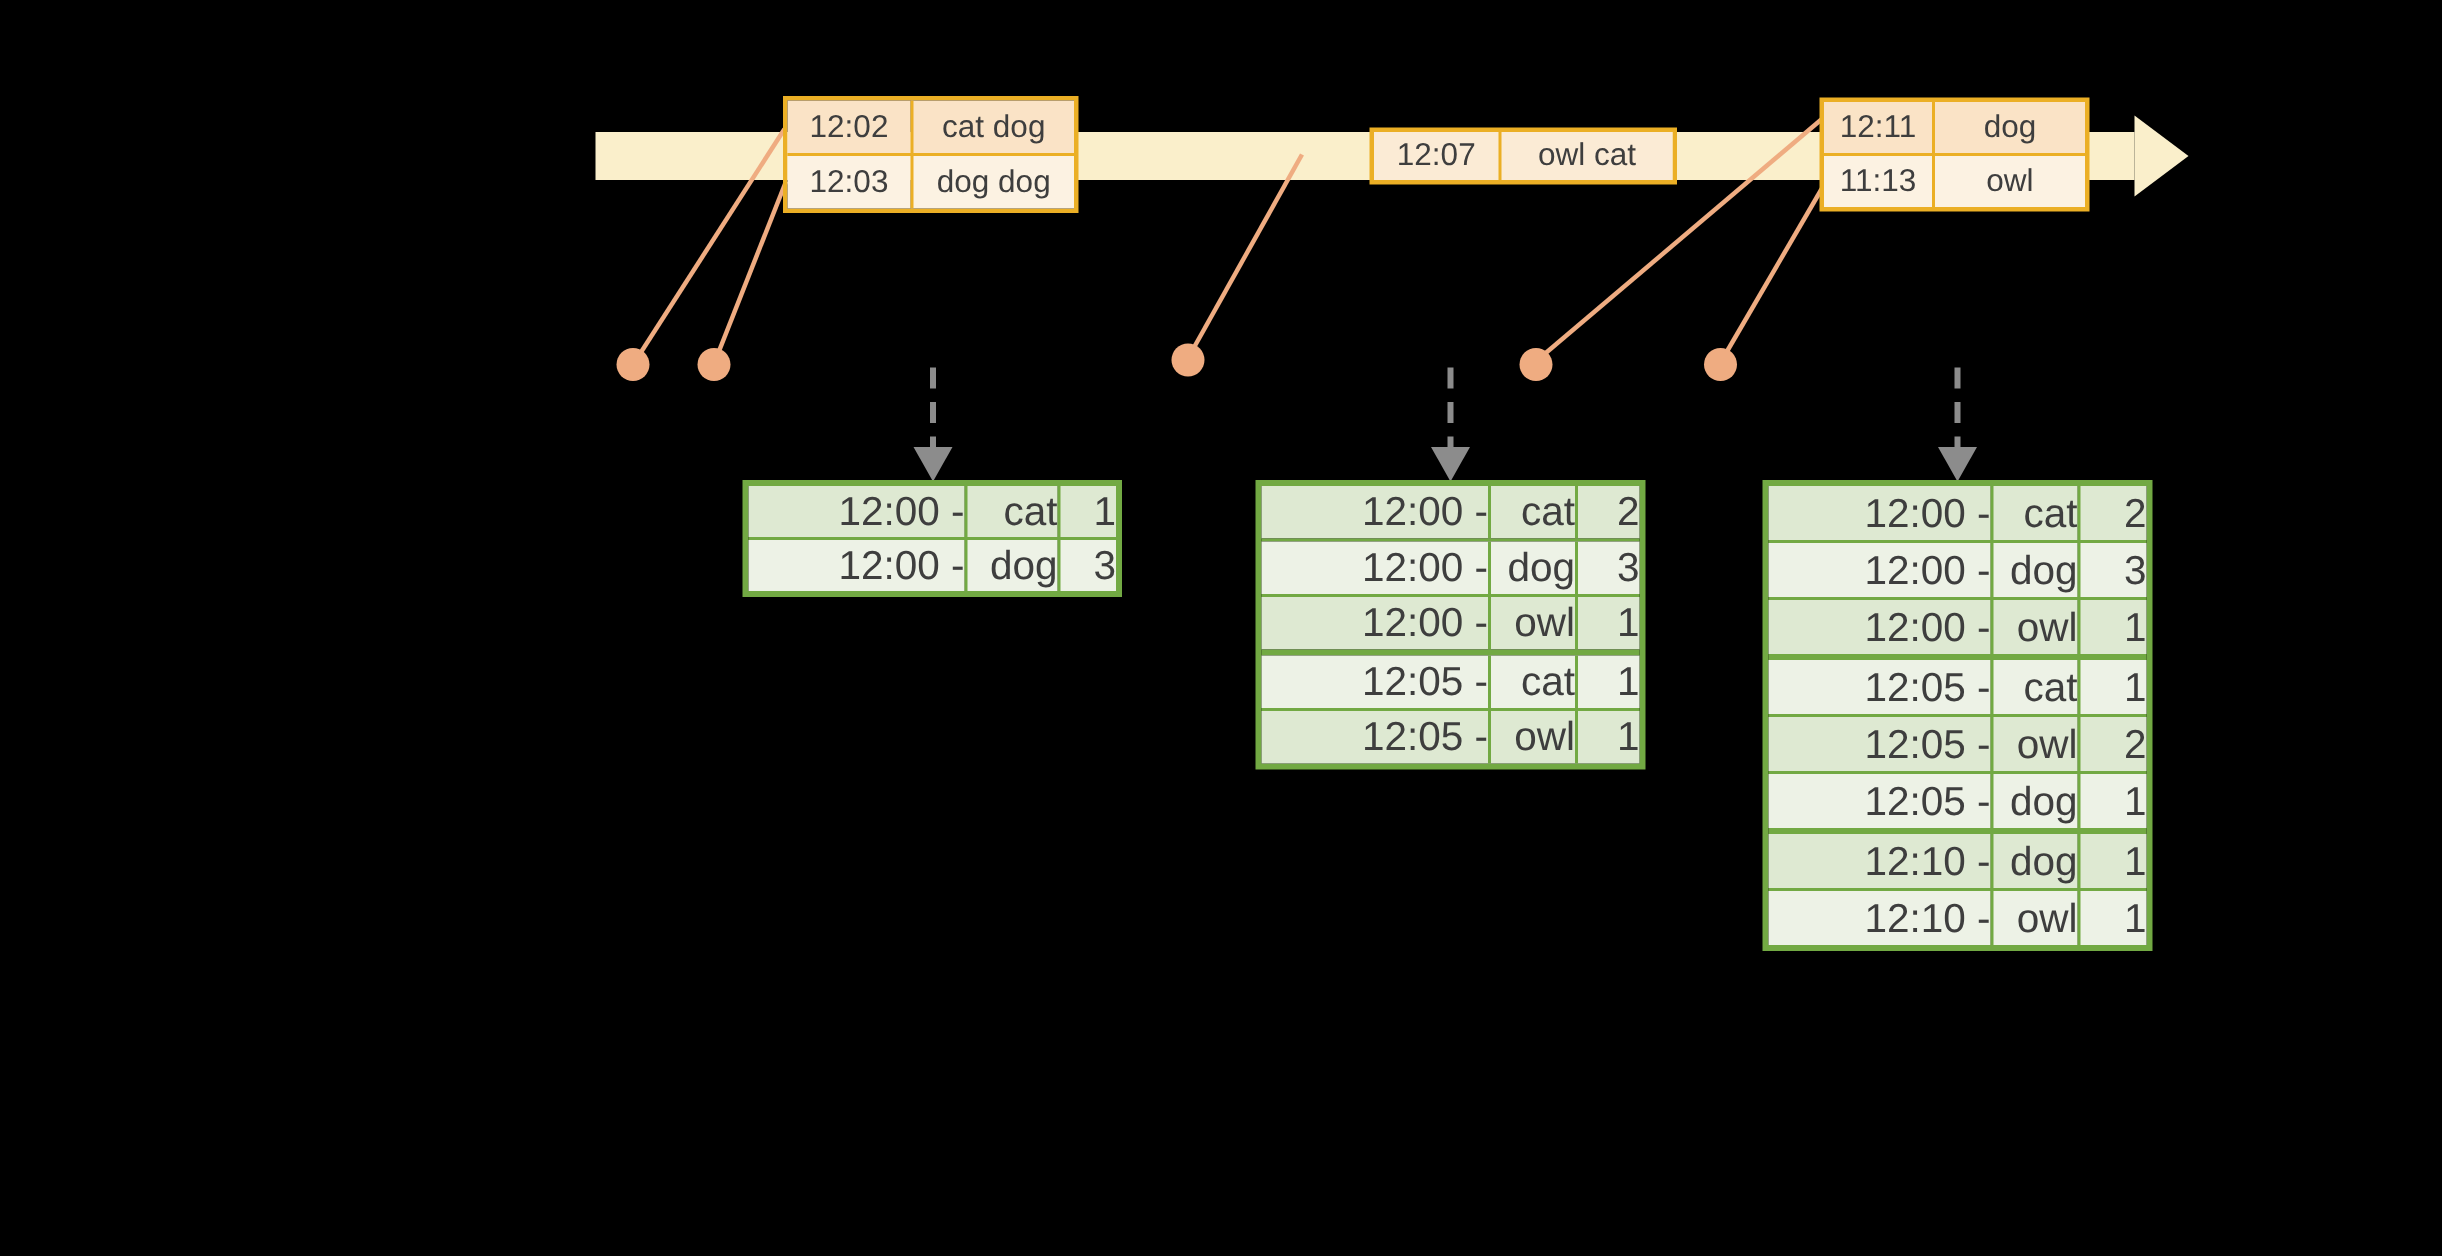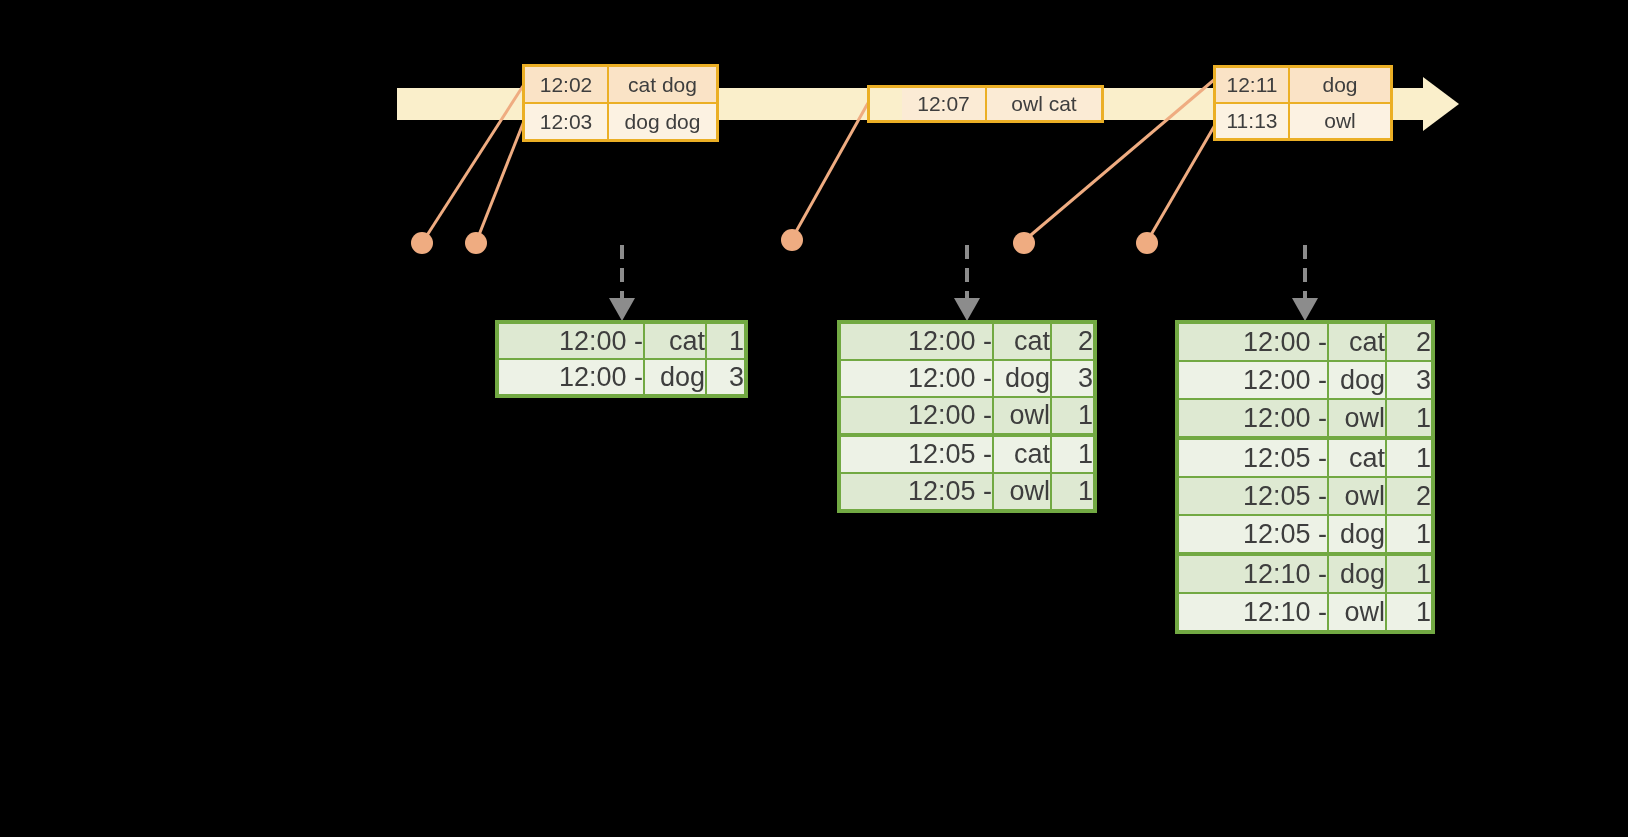--- a/index.html
+++ b/index.html
@@ -86,7 +86,7 @@
     </div>
   </div>
 
-  <div class="etable t2" style="left:867px;top:85px;padding-left:32px;">
+  <div class="etable t2" style="left:913px;top:85px;">
     <div class="erow">
       <div class="ecell e-time bg-mid">12:07</div>
       <div class="ecell e-words bg-mid">owl cat</div>

